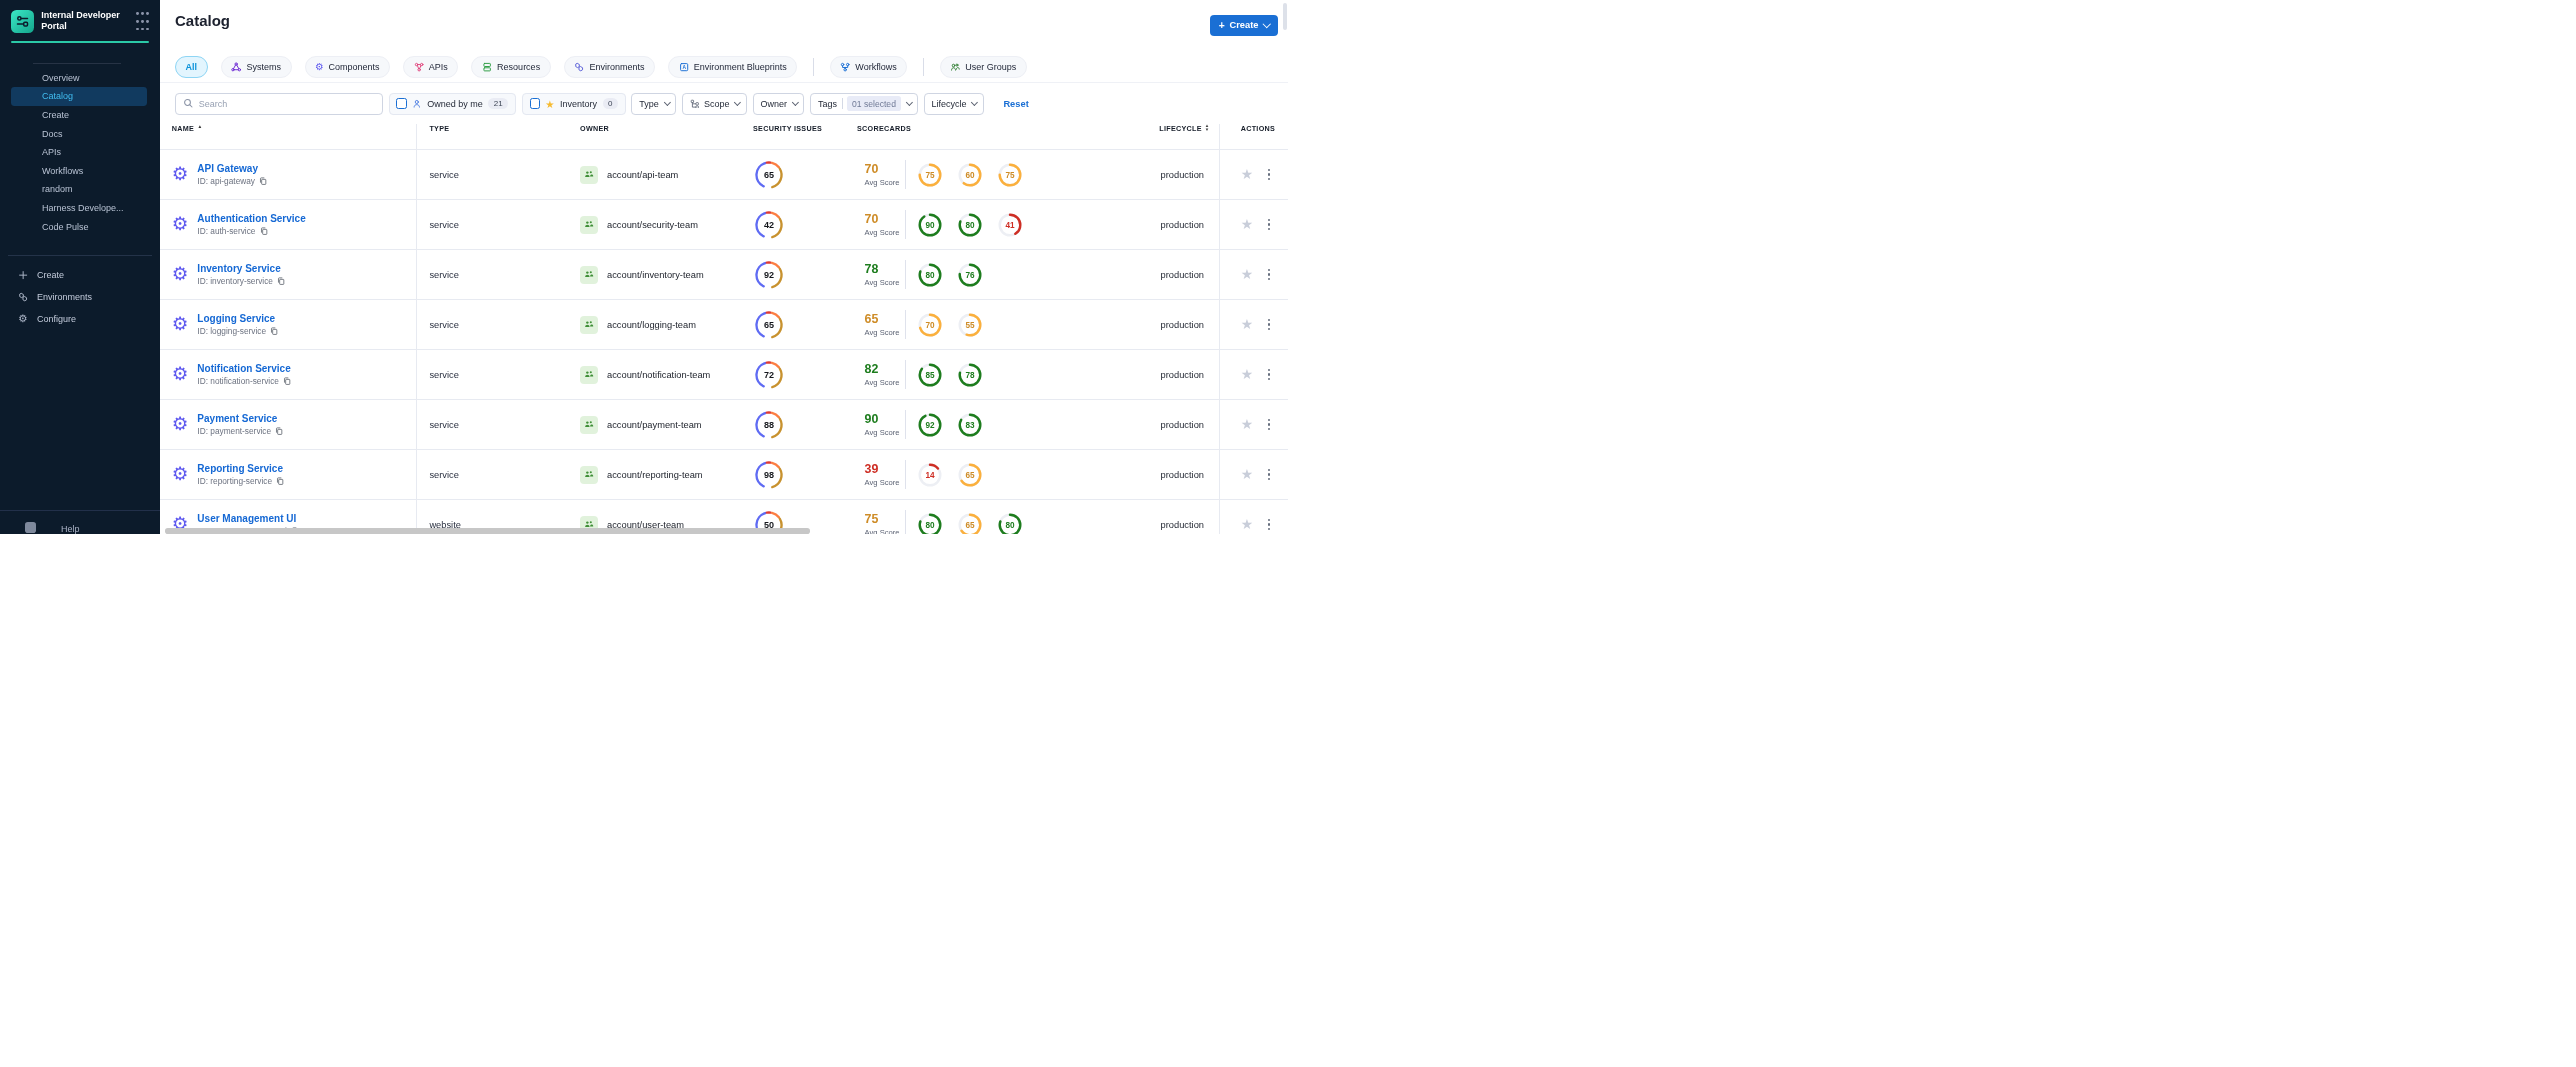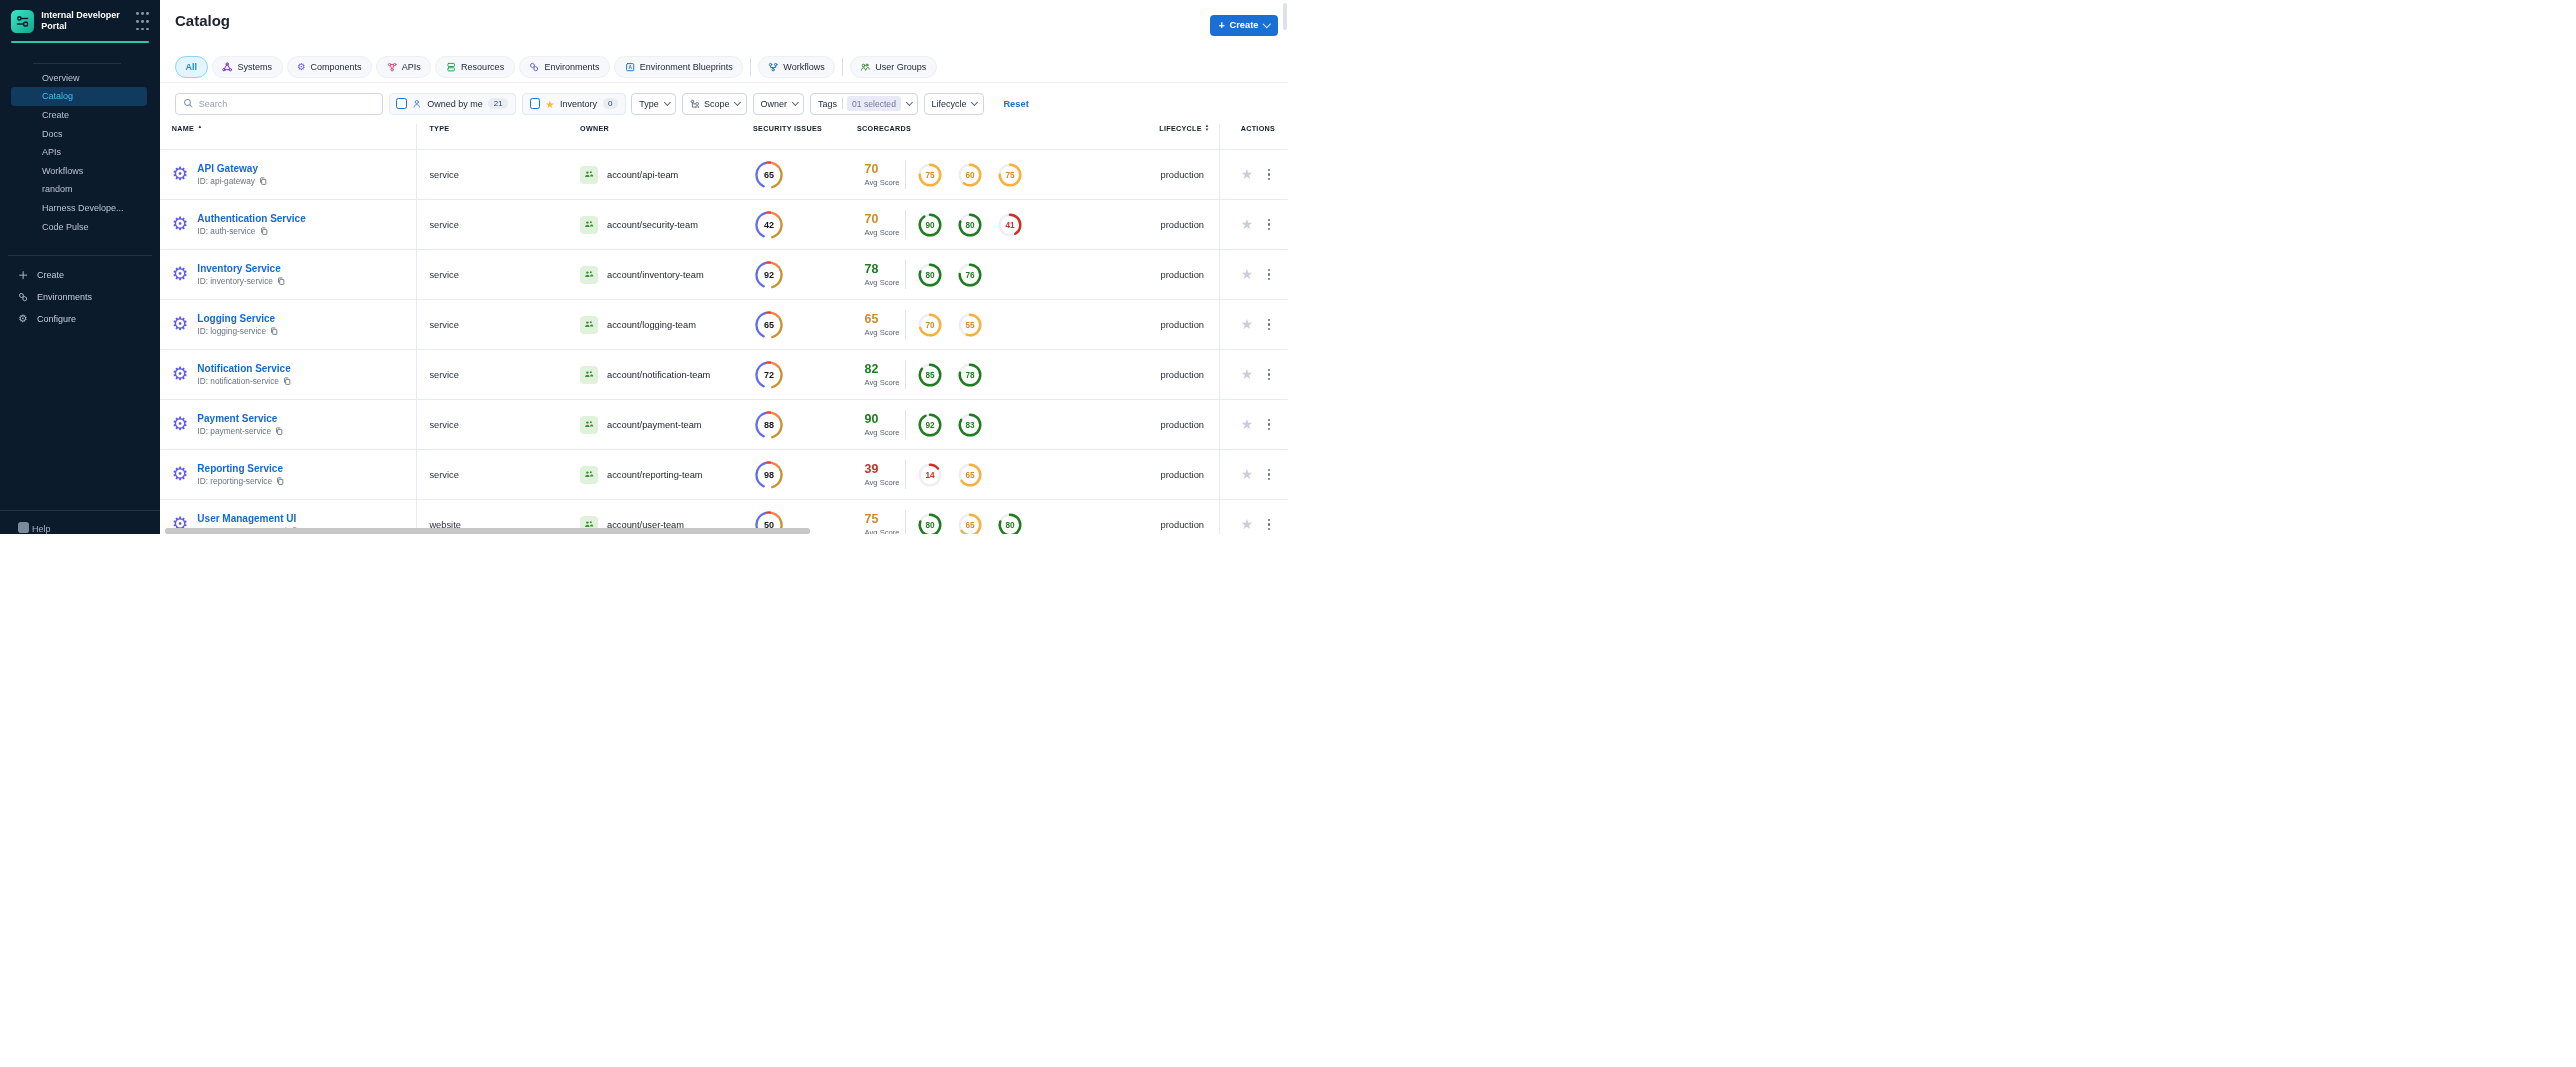--- a/index.html
+++ b/index.html
@@ -43,7 +43,7 @@
   .chev { display:inline-block; width:5.5px; height:5.5px; border-right:1.4px solid currentColor;
     border-bottom:1.4px solid currentColor; transform:rotate(45deg) translateY(-1.4px); }
 
-  .tabsrow { height:31px; display:flex; align-items:center; gap:4px; padding-left:15px;
+  .tabsrow { height:31px; display:flex; align-items:center; gap:13px; padding-left:15px;
     border-bottom:0.7px solid #EFF1F6; }
   .tab { height:22px; padding:0 9.6px; border-radius:11px; background:#F6F8FB; border:0.7px solid #EDEFF5;
     display:flex; align-items:center; gap:4.8px; font-size:9px; color:#23293A; cursor:pointer; white-space:nowrap; }

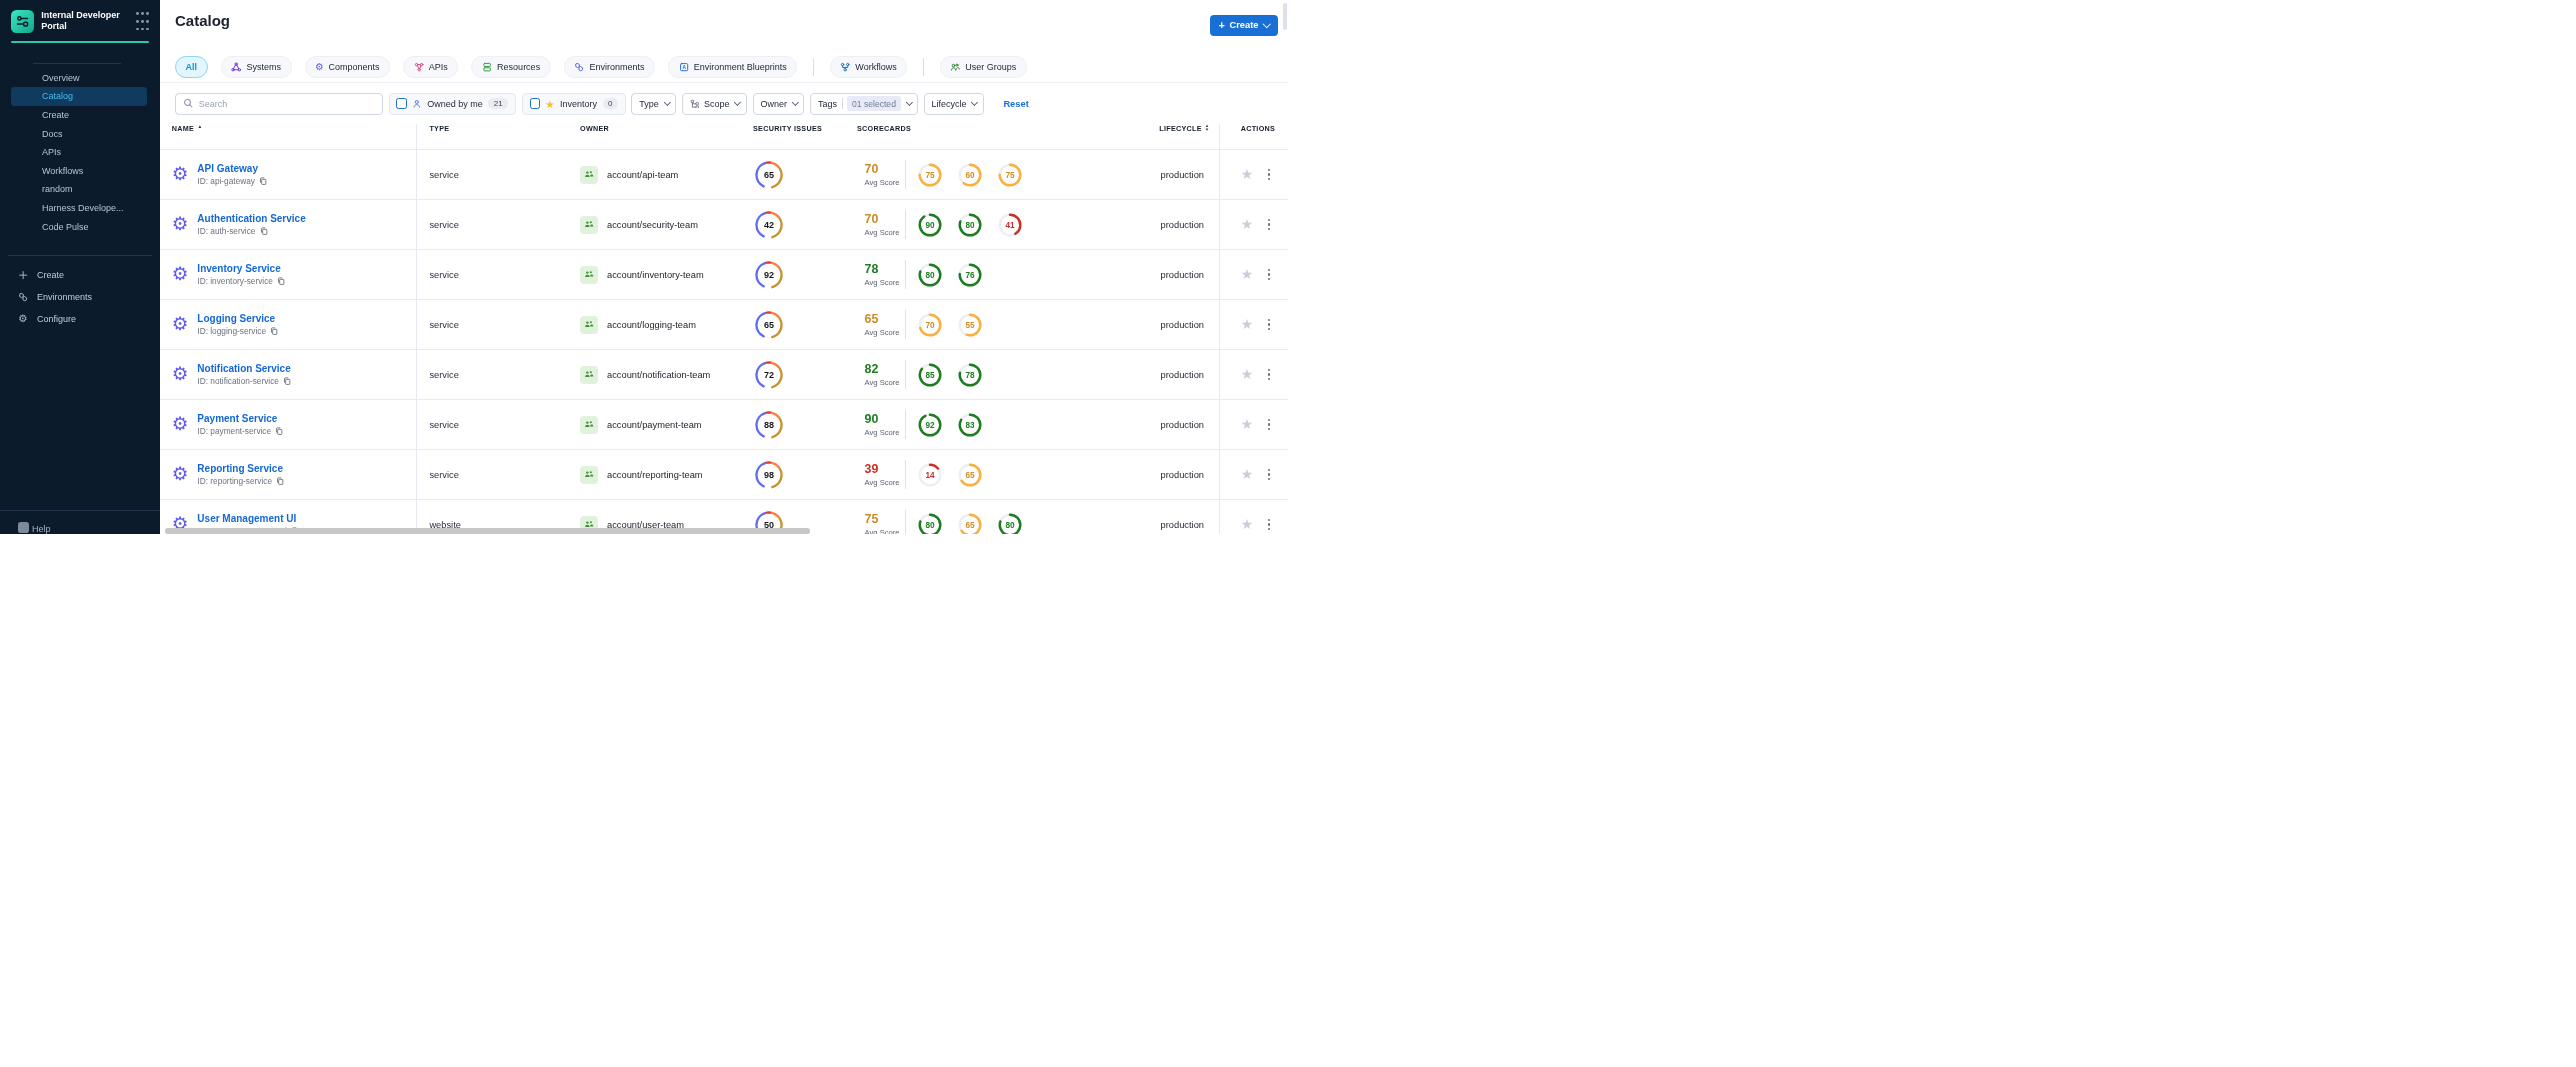--- a/index.html
+++ b/index.html
@@ -26,8 +26,8 @@
     color:#C3CBDB; font-size:9px; cursor:pointer; }
   .sb-bottom-item .ic { width:11.7px; display:flex; justify-content:center; color:#AEB7C9; font-size:9.6px; }
   .sb-footer-divider { position:absolute; left:0; right:0; top:510px; height:0.7px; background:#22304a; }
-  .sb-footer { position:absolute; left:1px; right:0; top:518px; height:16px; overflow:hidden;
-    display:flex; align-items:flex-start; gap:3px; padding-left:17px; color:#AAB2C5; font-size:9px; }
+  .sb-footer { position:absolute; left:8px; right:0; top:518px; height:16px; overflow:hidden;
+    display:flex; align-items:flex-start; gap:25px; padding-left:17px; color:#AAB2C5; font-size:9px; }
   .help-ic { width:11px; height:11px; margin-top:4.1px; border-radius:2.8px; background:#939cb0; opacity:.85; flex:0 0 11px; }
   .sb-footer span.lbl { margin-top:5.5px; }
 

